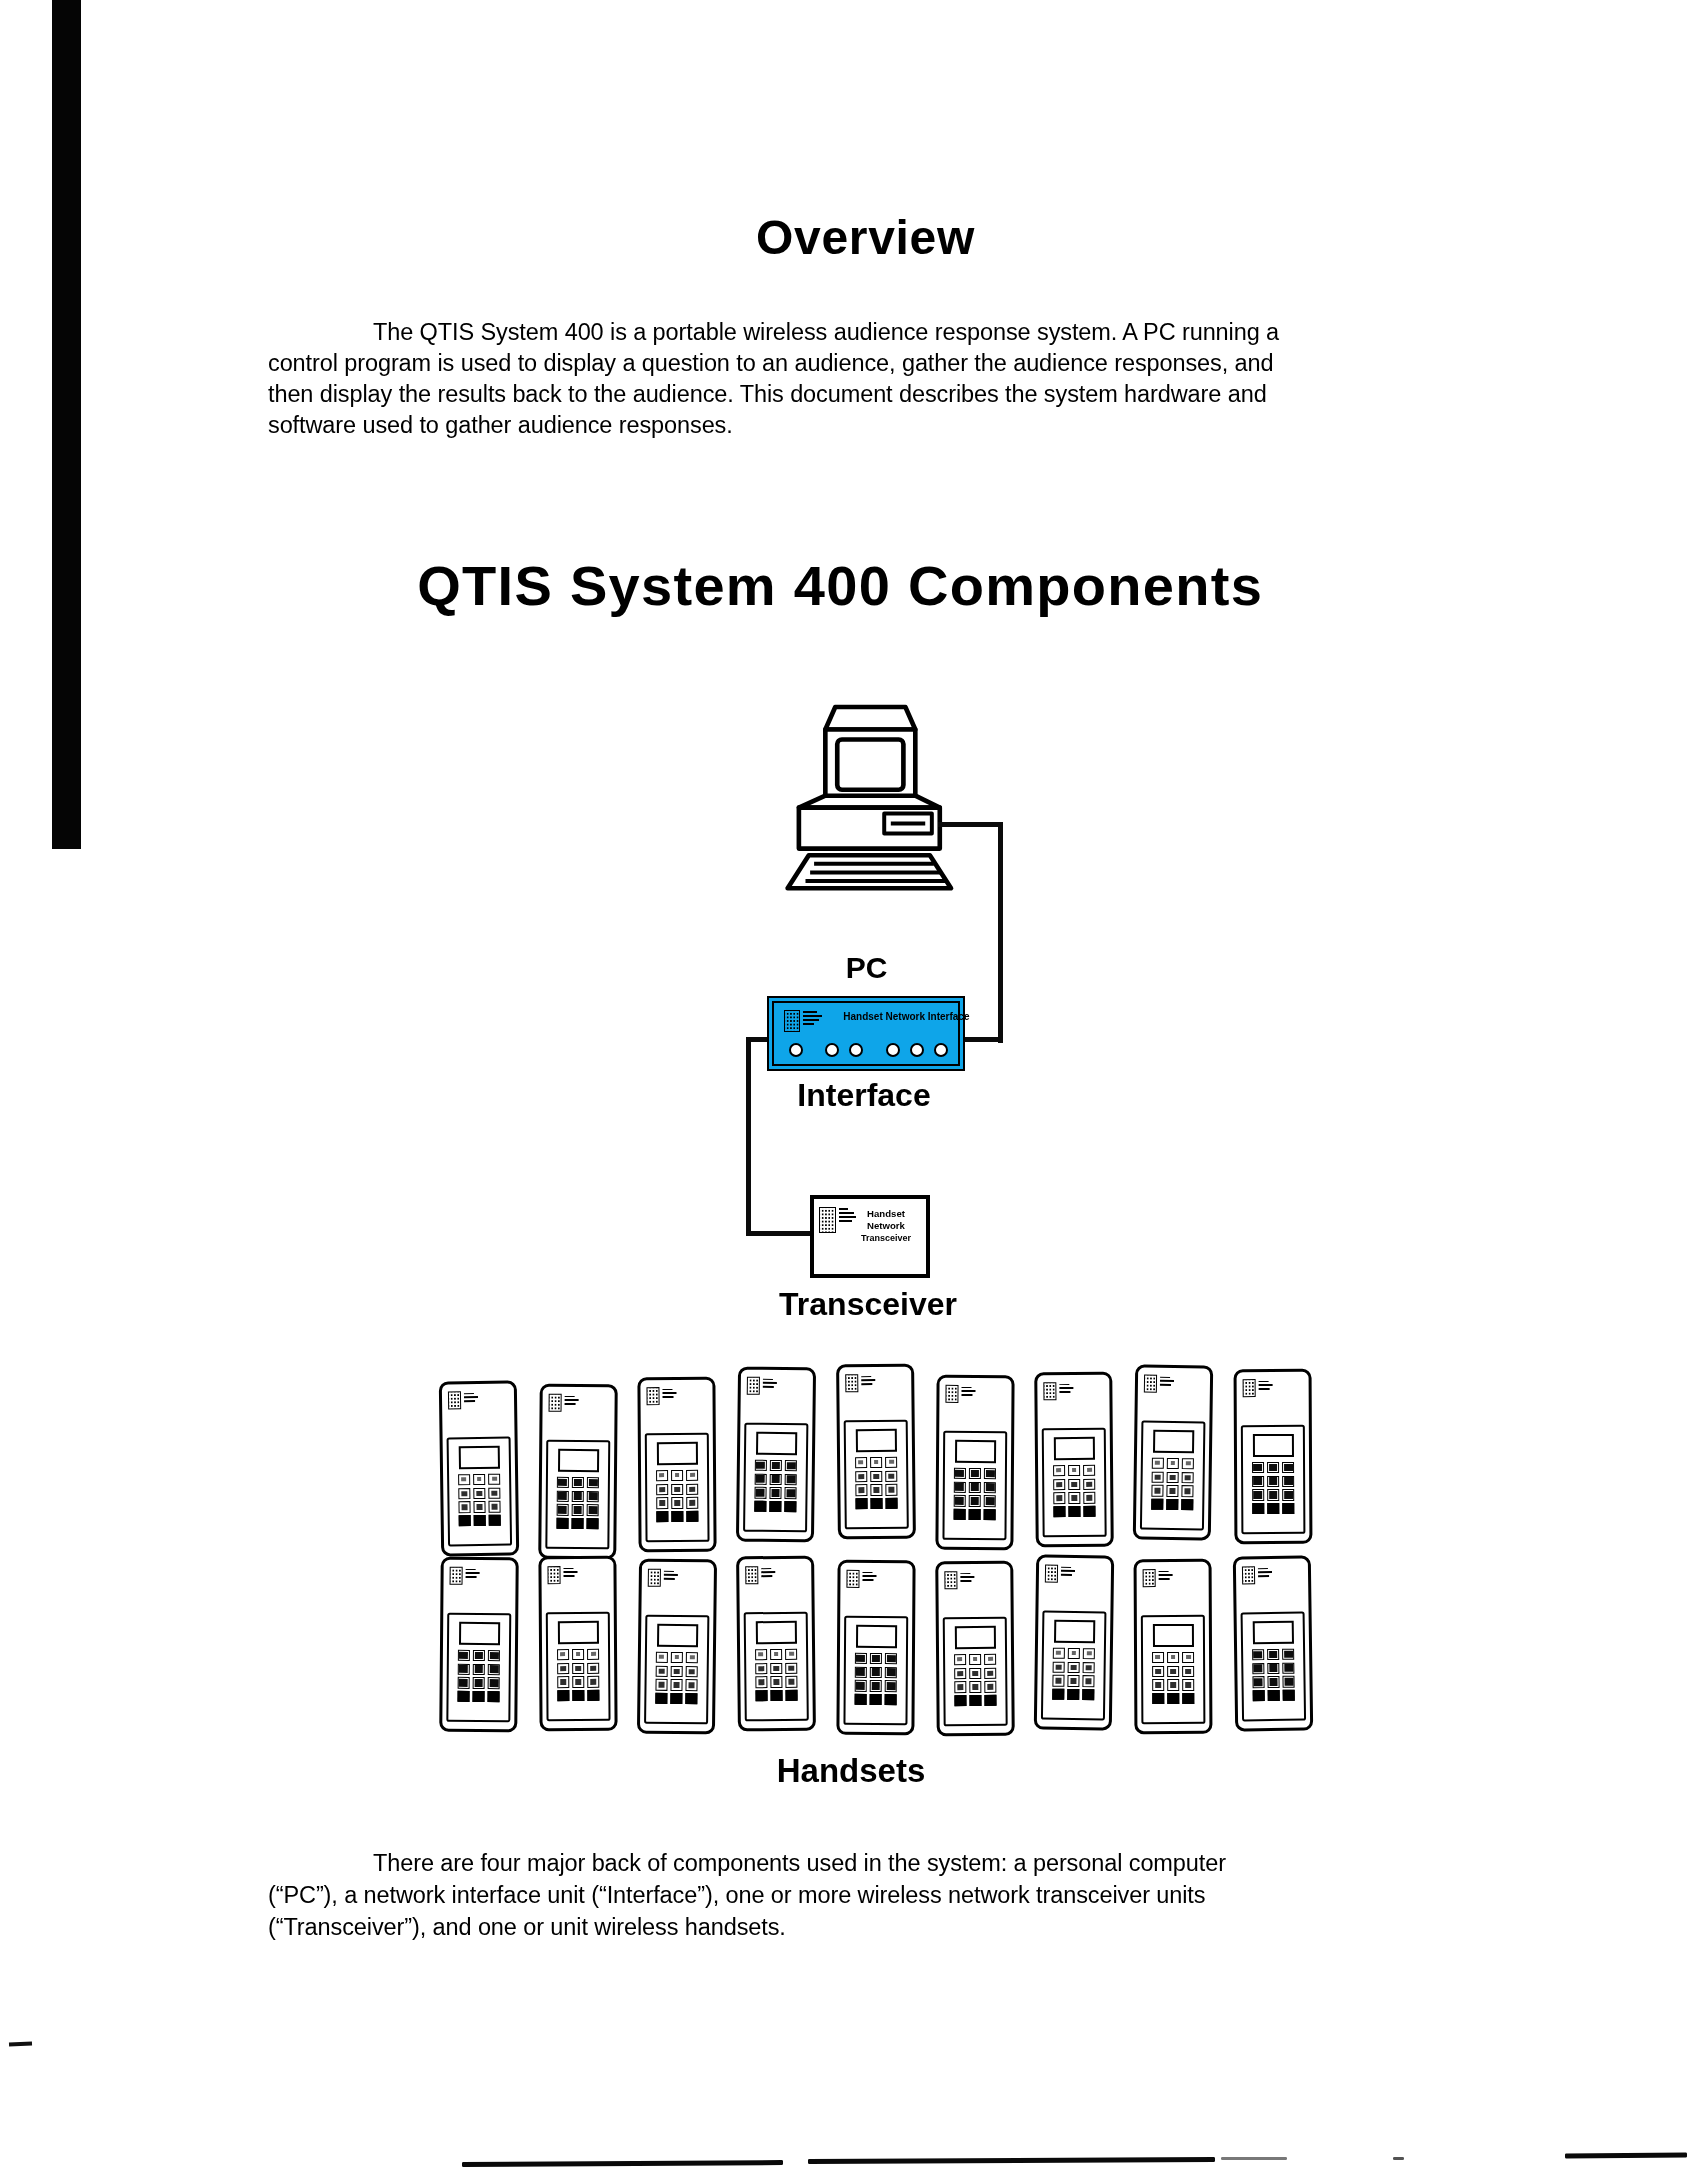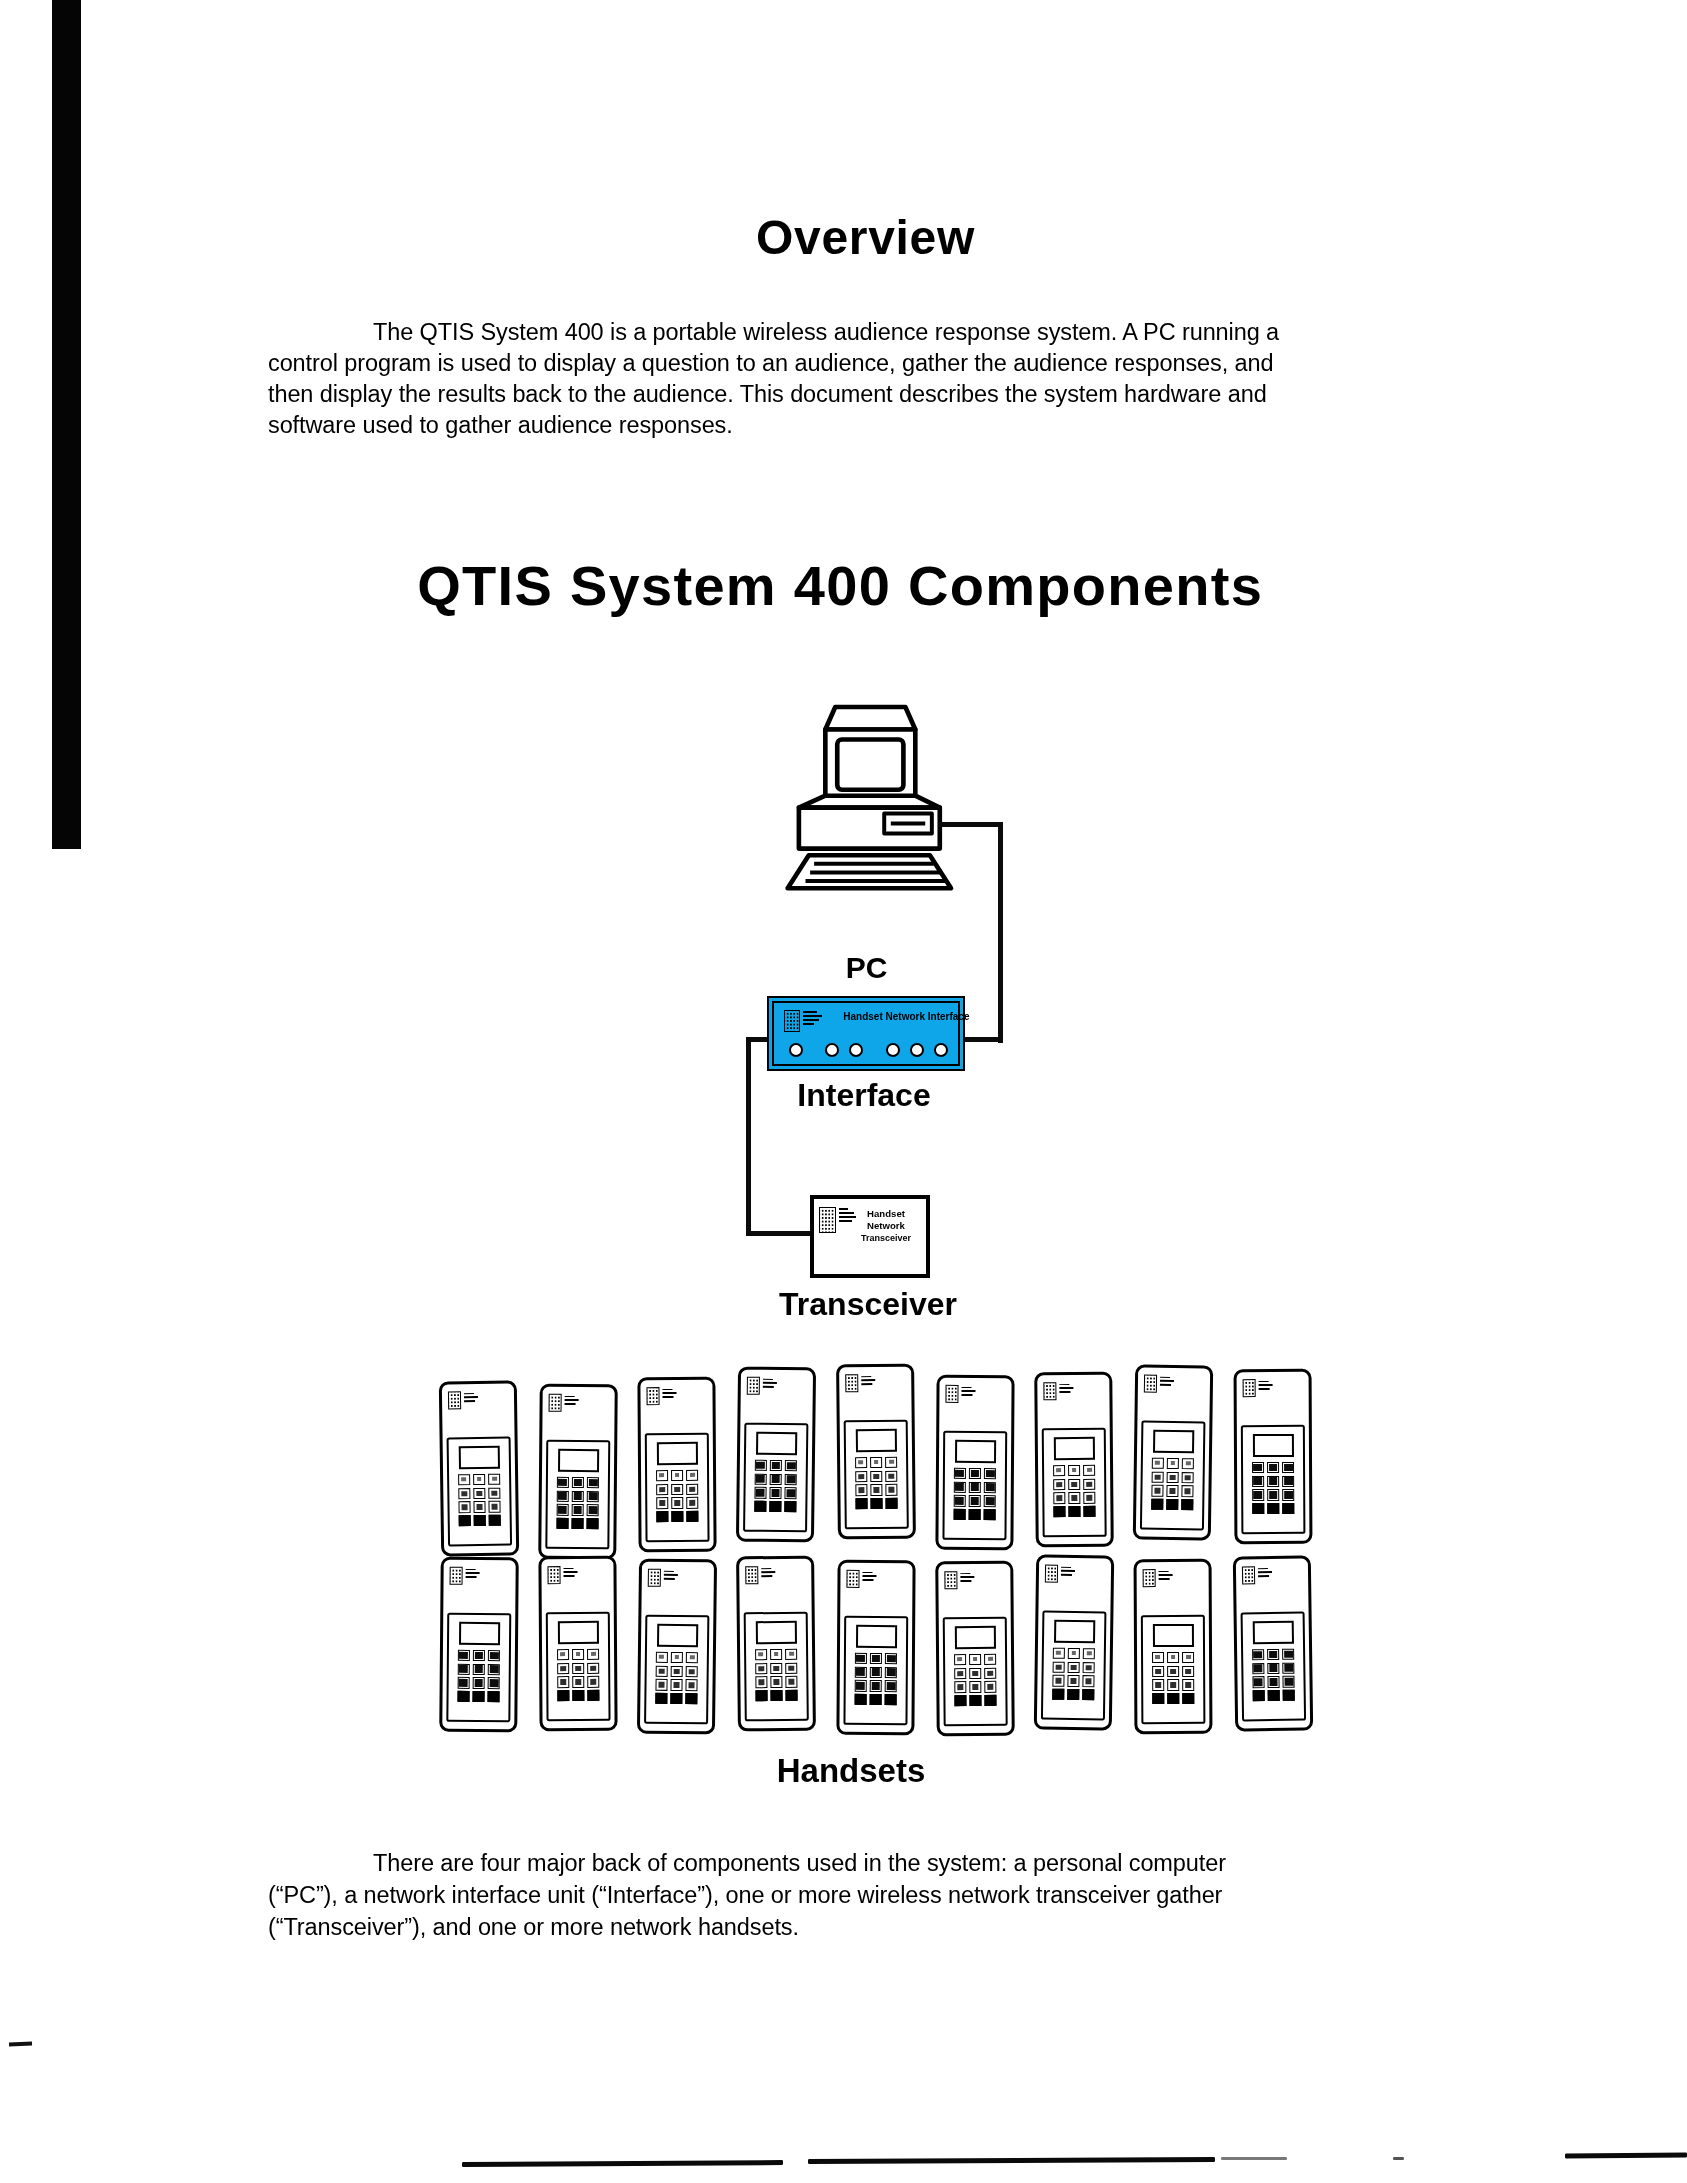--- a/index.html
+++ b/index.html
@@ -686,7 +686,7 @@
 
   <div class="para footer-para">
     <span class="line indent">There are four major back of components used in the system: a personal computer</span>
-    <span class="line">(“PC”), a network interface unit (“Interface”), one or more wireless network transceiver gather</span>
+    <span class="line">(“PC”), a network interface unit (“Interface”), one or more wireless network transceiver units</span>
     <span class="line">(“Transceiver”), and one or more network handsets.</span>
   </div>
 

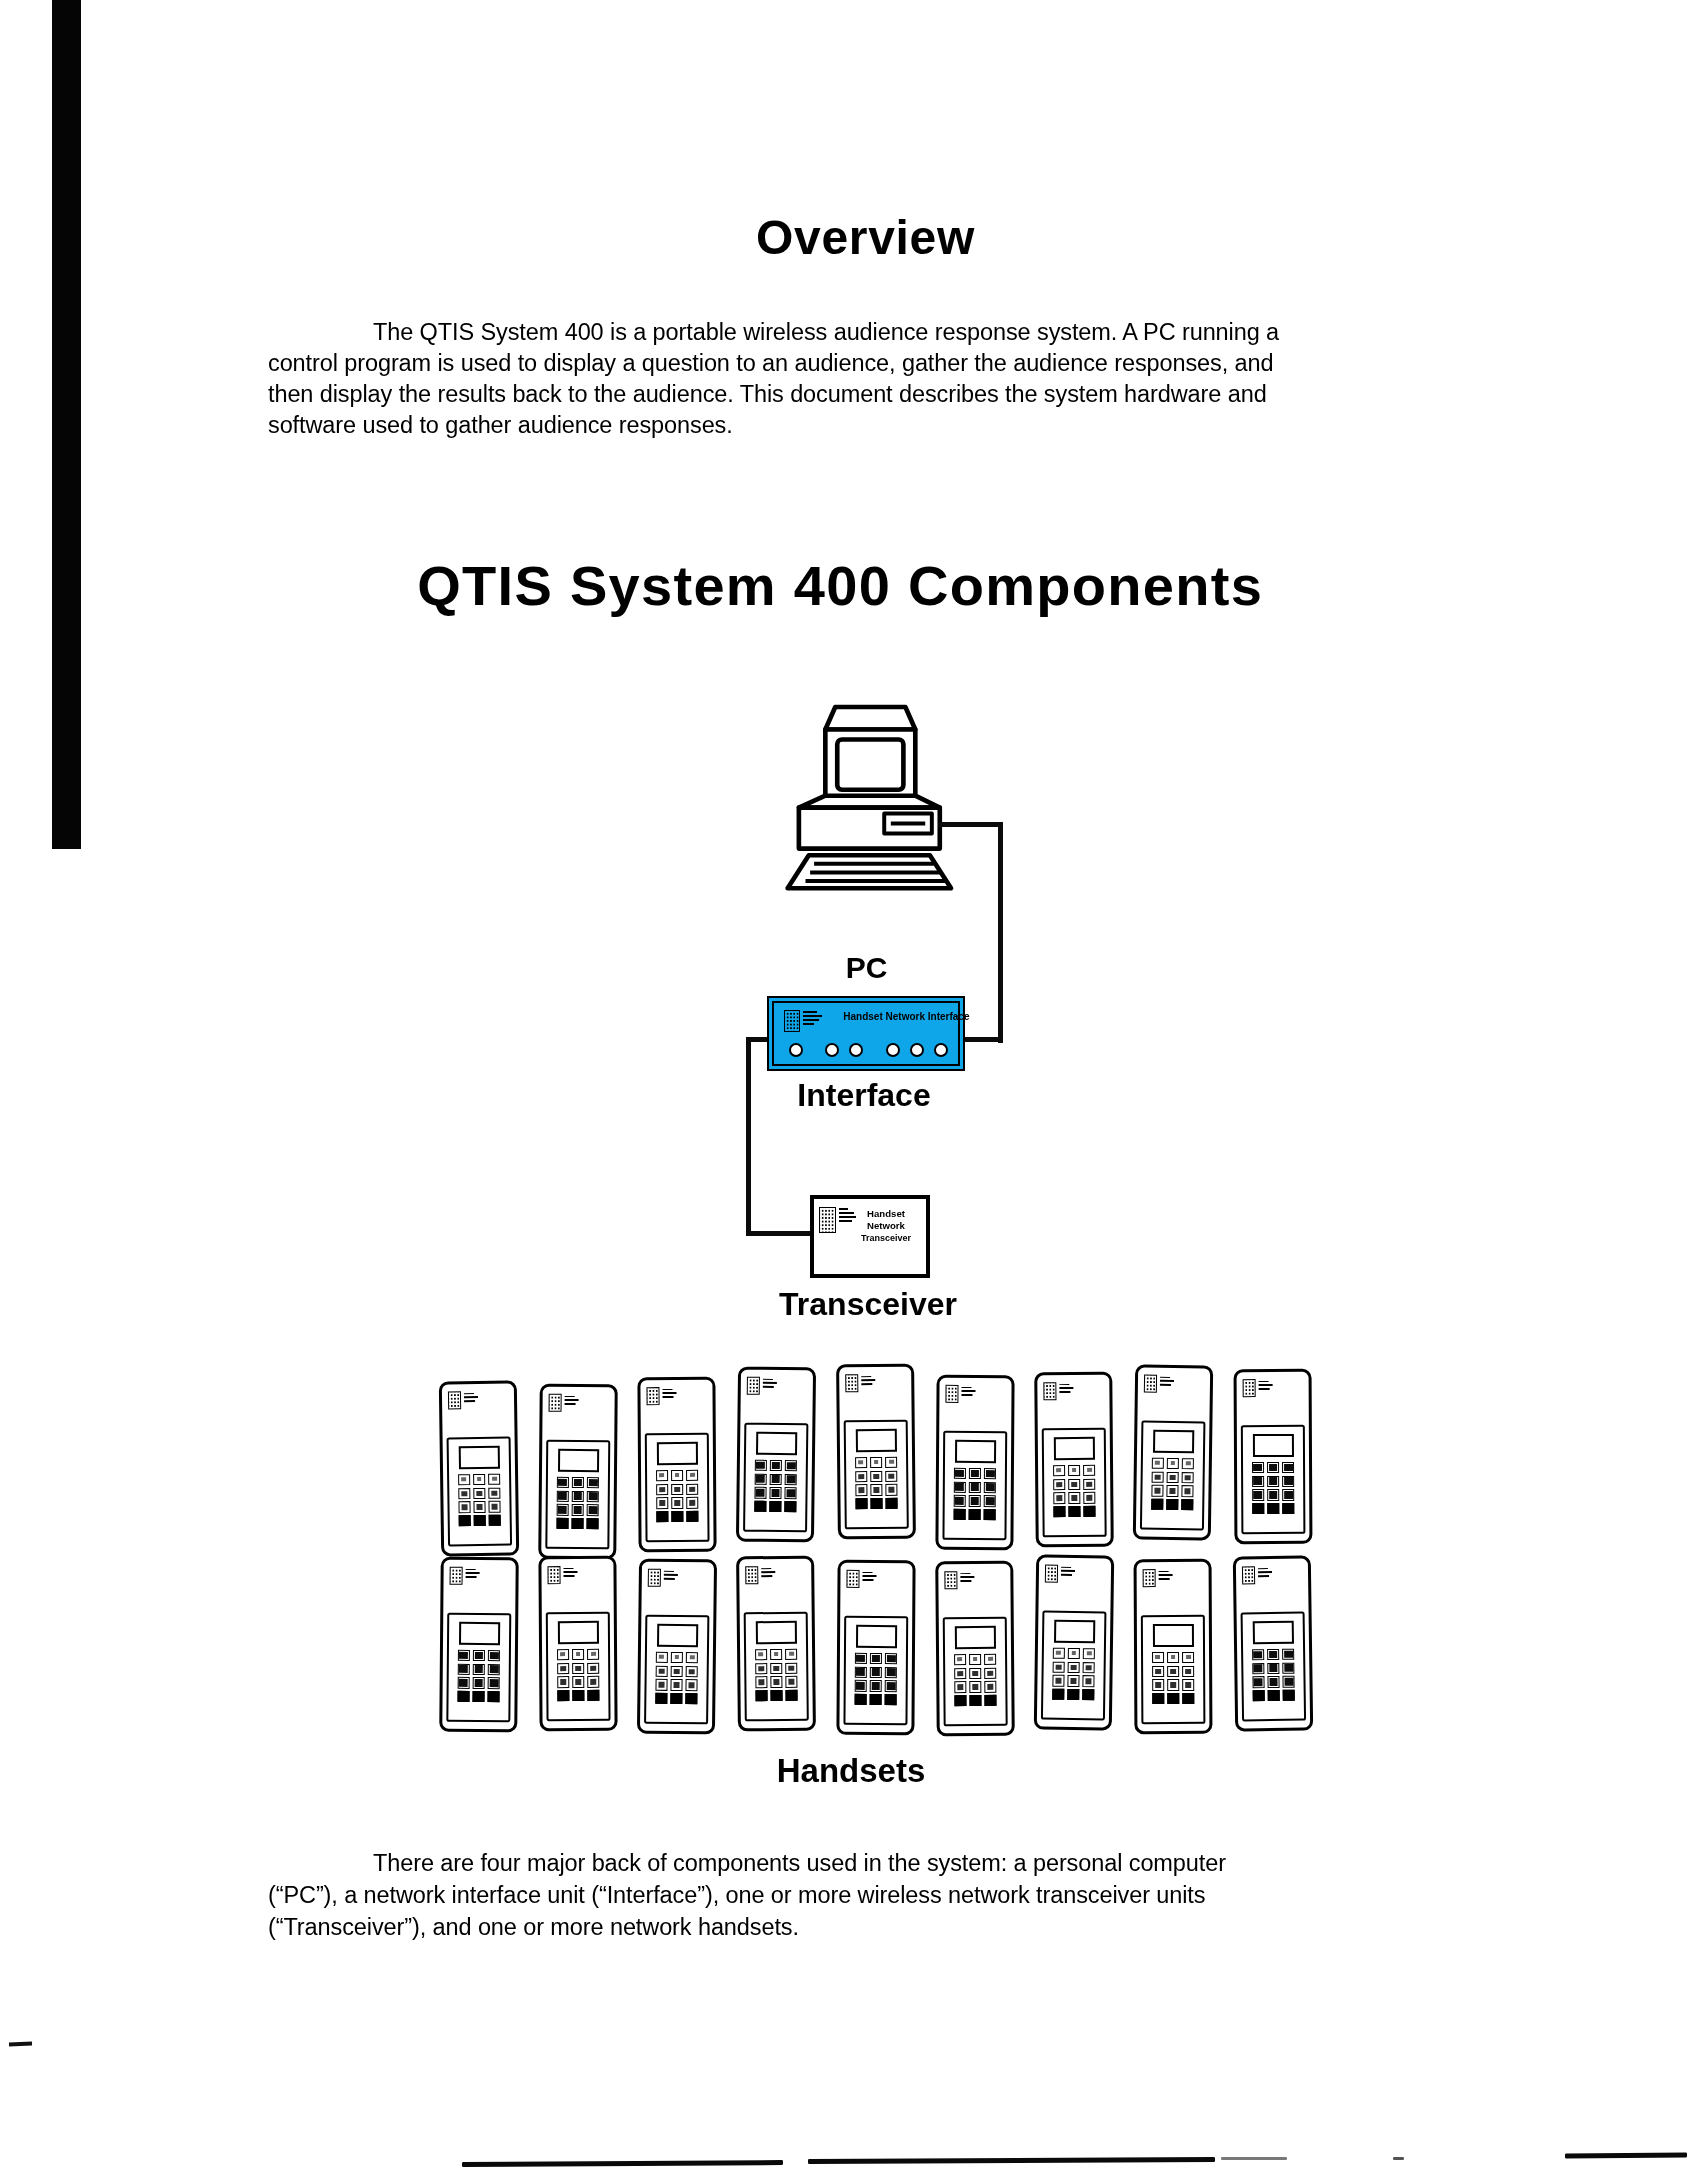--- a/index.html
+++ b/index.html
@@ -687,7 +687,7 @@
   <div class="para footer-para">
     <span class="line indent">There are four major back of components used in the system: a personal computer</span>
     <span class="line">(“PC”), a network interface unit (“Interface”), one or more wireless network transceiver units</span>
-    <span class="line">(“Transceiver”), and one or more network handsets.</span>
+    <span class="line">(“Transceiver”), and one or unit wireless handsets.</span>
   </div>
 
 </div>

